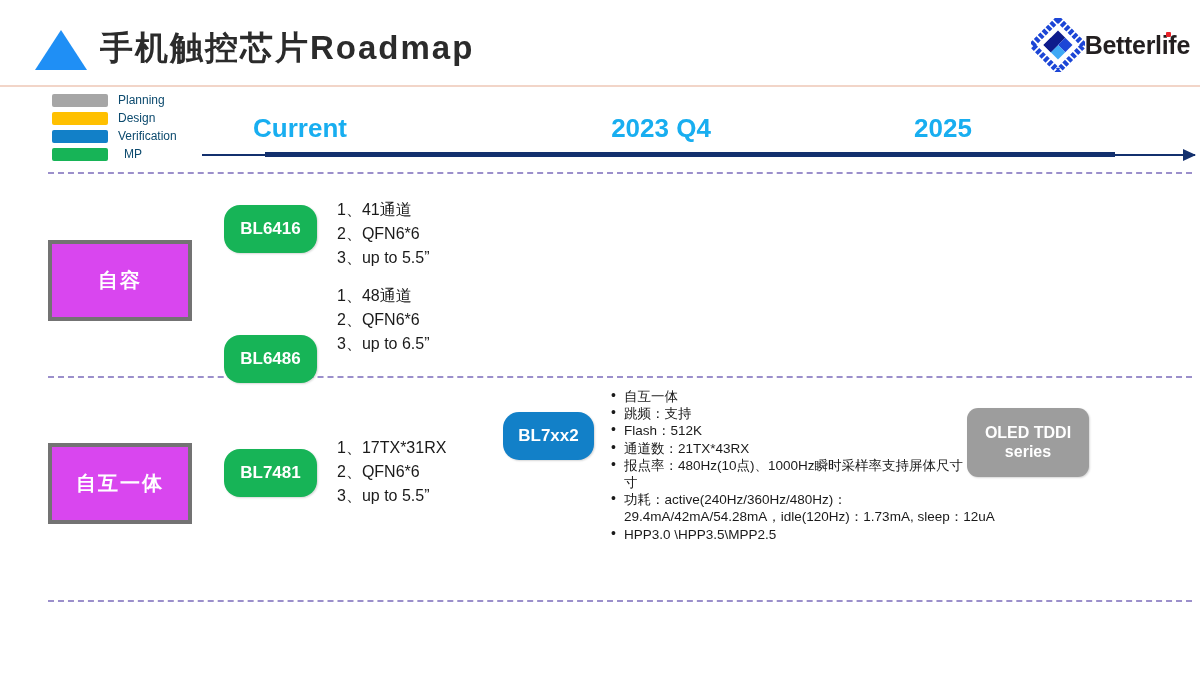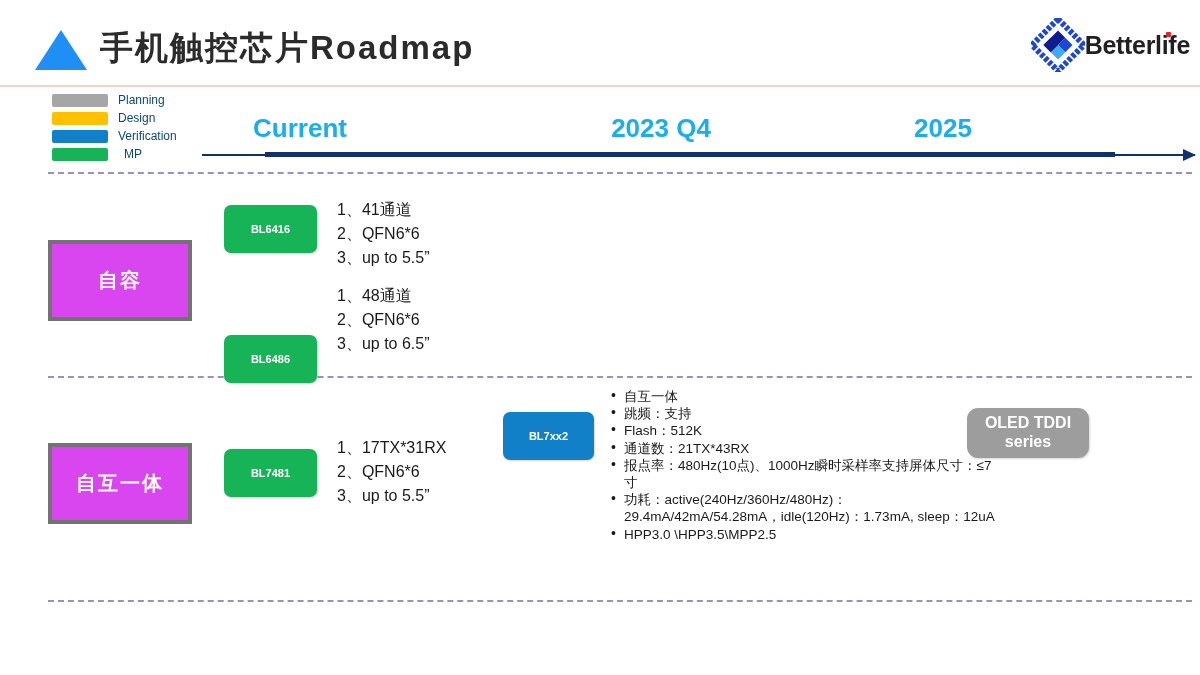--- a/index.html
+++ b/index.html
@@ -171,9 +171,9 @@
   
   .chip-box {
     position: absolute;
-    border-radius: 7px;
+    border-radius: 16px;
     color: #ffffff;
-    font-size: 11px;
+    font-size: 17px;
     font-weight: bold;
     display: flex;
     align-items: center;

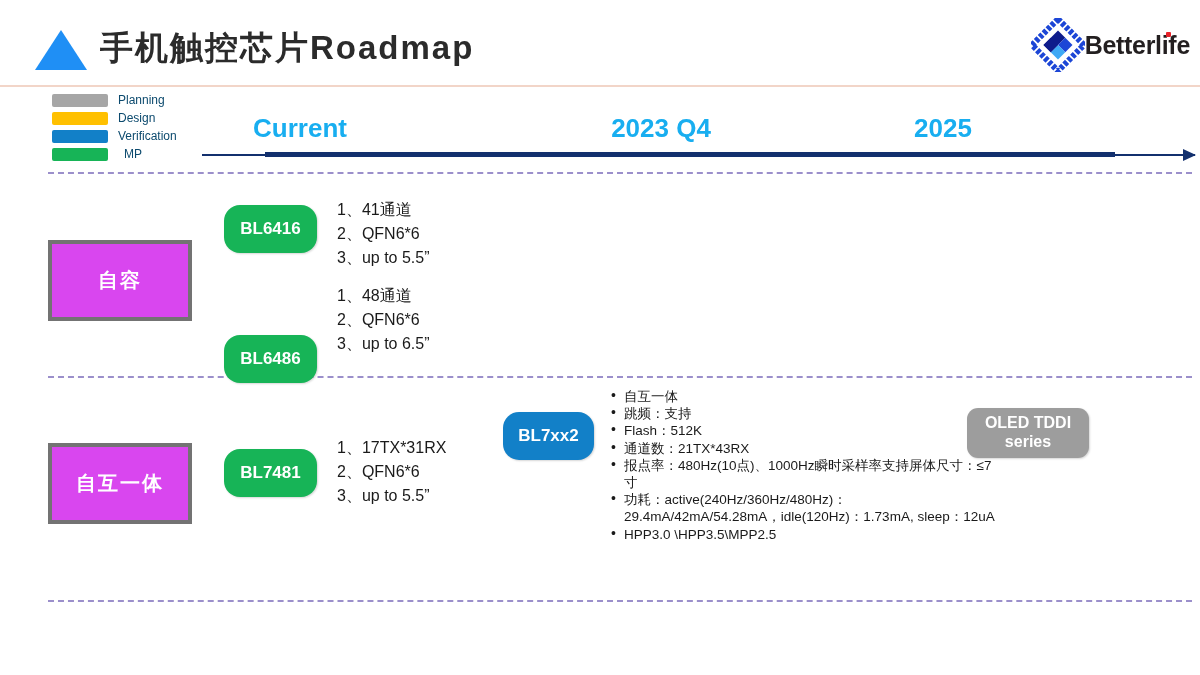--- a/index.html
+++ b/index.html
@@ -189,7 +189,7 @@
   #chip-bl7481 { left: 224px; top: 449px; width: 93px; height: 48px; }
   #chip-bl7xx2 { left: 503px; top: 412px; width: 91px; height: 48px; }
   #chip-oled   {
-    left: 967px; top: 408px; width: 122px; height: 50px;
+    left: 967px; top: 408px; width: 122px; height: 69px;
     border-radius: 11px;
     flex-direction: column;
     line-height: 1.18;

